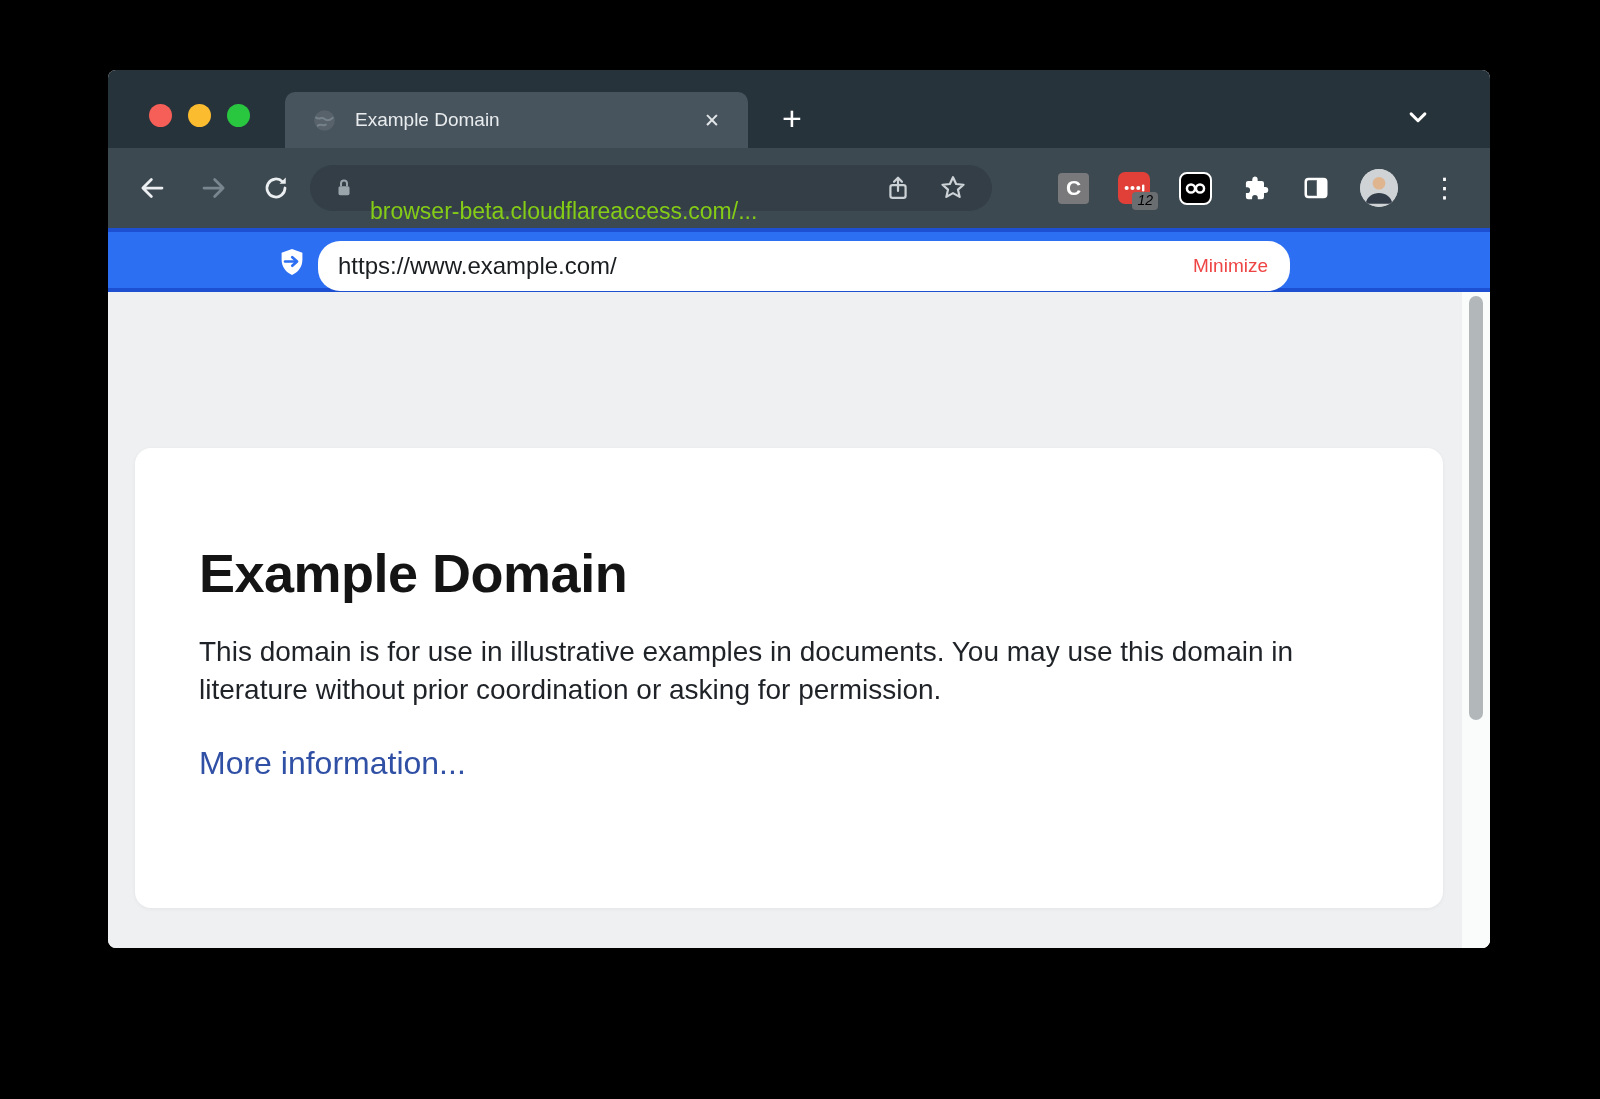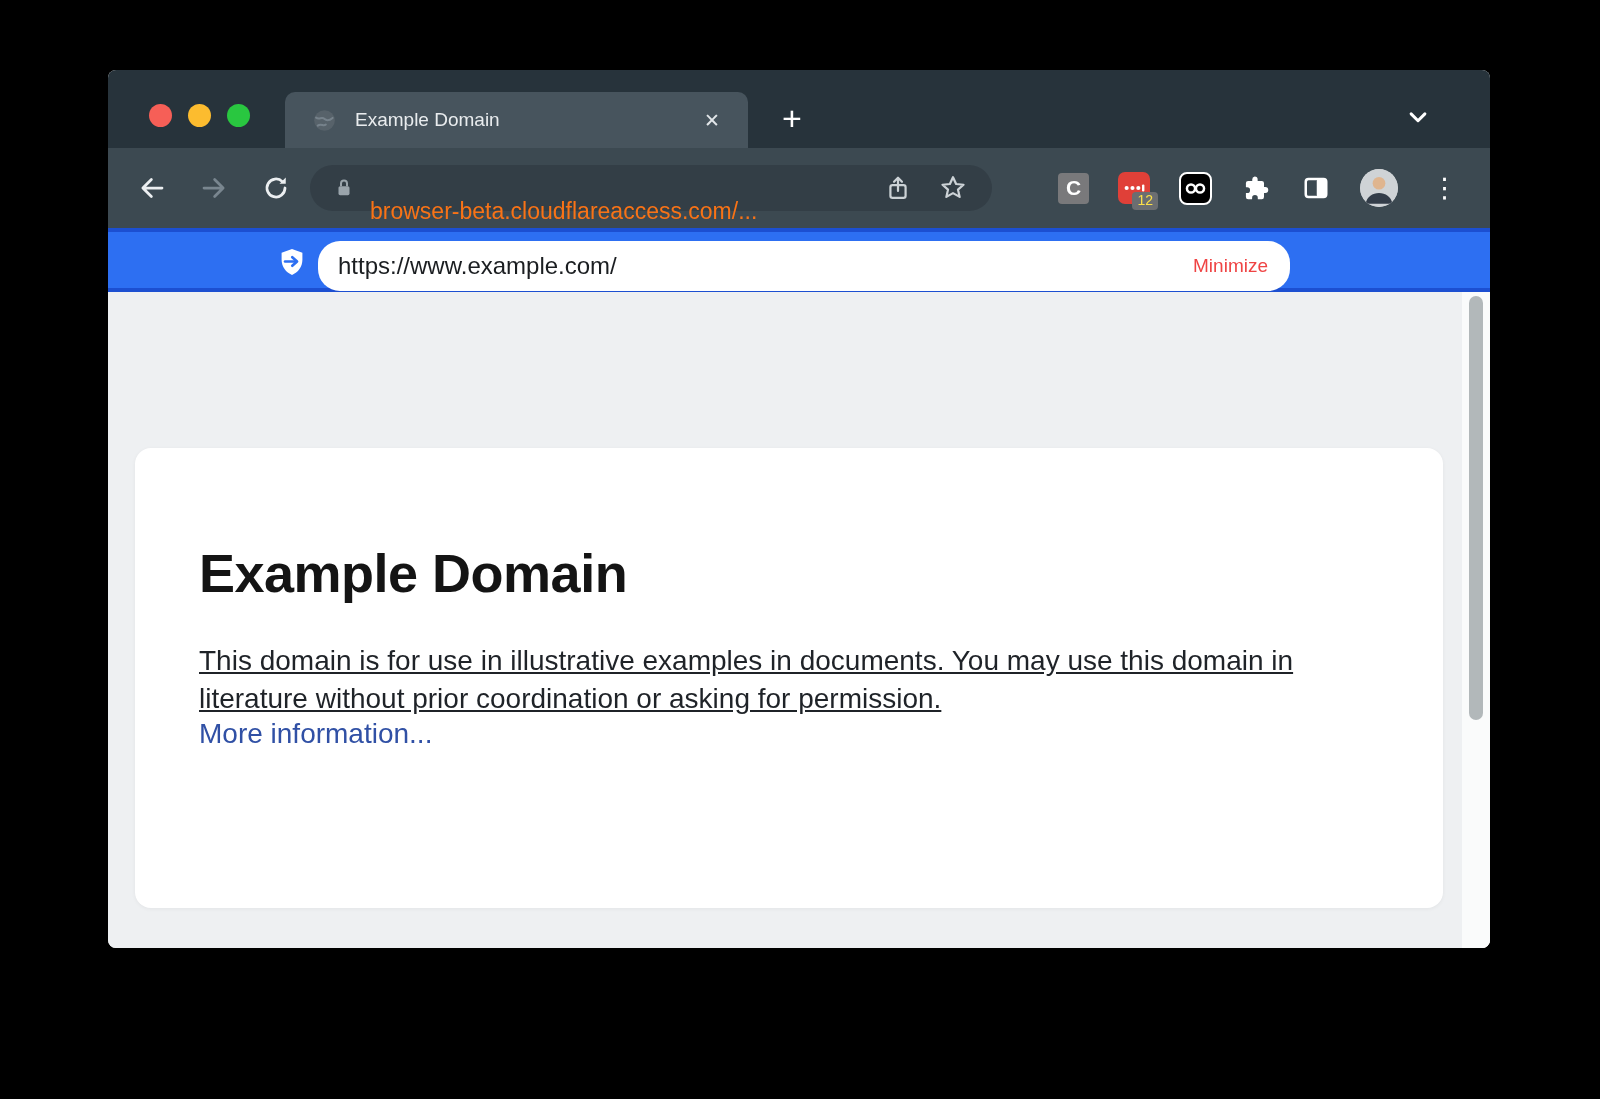--- a/index.html
+++ b/index.html
@@ -36,7 +36,7 @@
             align-items:center; justify-content:center; cursor:pointer; flex:0 0 auto; margin-right:18px; }
   .omnibox { flex:0 0 auto; width:682px; height:46px; background:#333e46; border-radius:23px;
              display:flex; align-items:center; padding:0 24px 0 22px; cursor:text; }
-  .omni-url { color:#f97316; font-size:23px; font-weight:500; margin-left:14px; flex:1;
+  .omni-url { color:#84cc16; font-size:23px; font-weight:500; margin-left:14px; flex:1;
               white-space:nowrap; overflow:hidden;margin-top:47px; }
   .omni-btn { background:none; border:none; cursor:pointer; display:flex; align-items:center;
               justify-content:center; padding:0; margin-left:26px; }

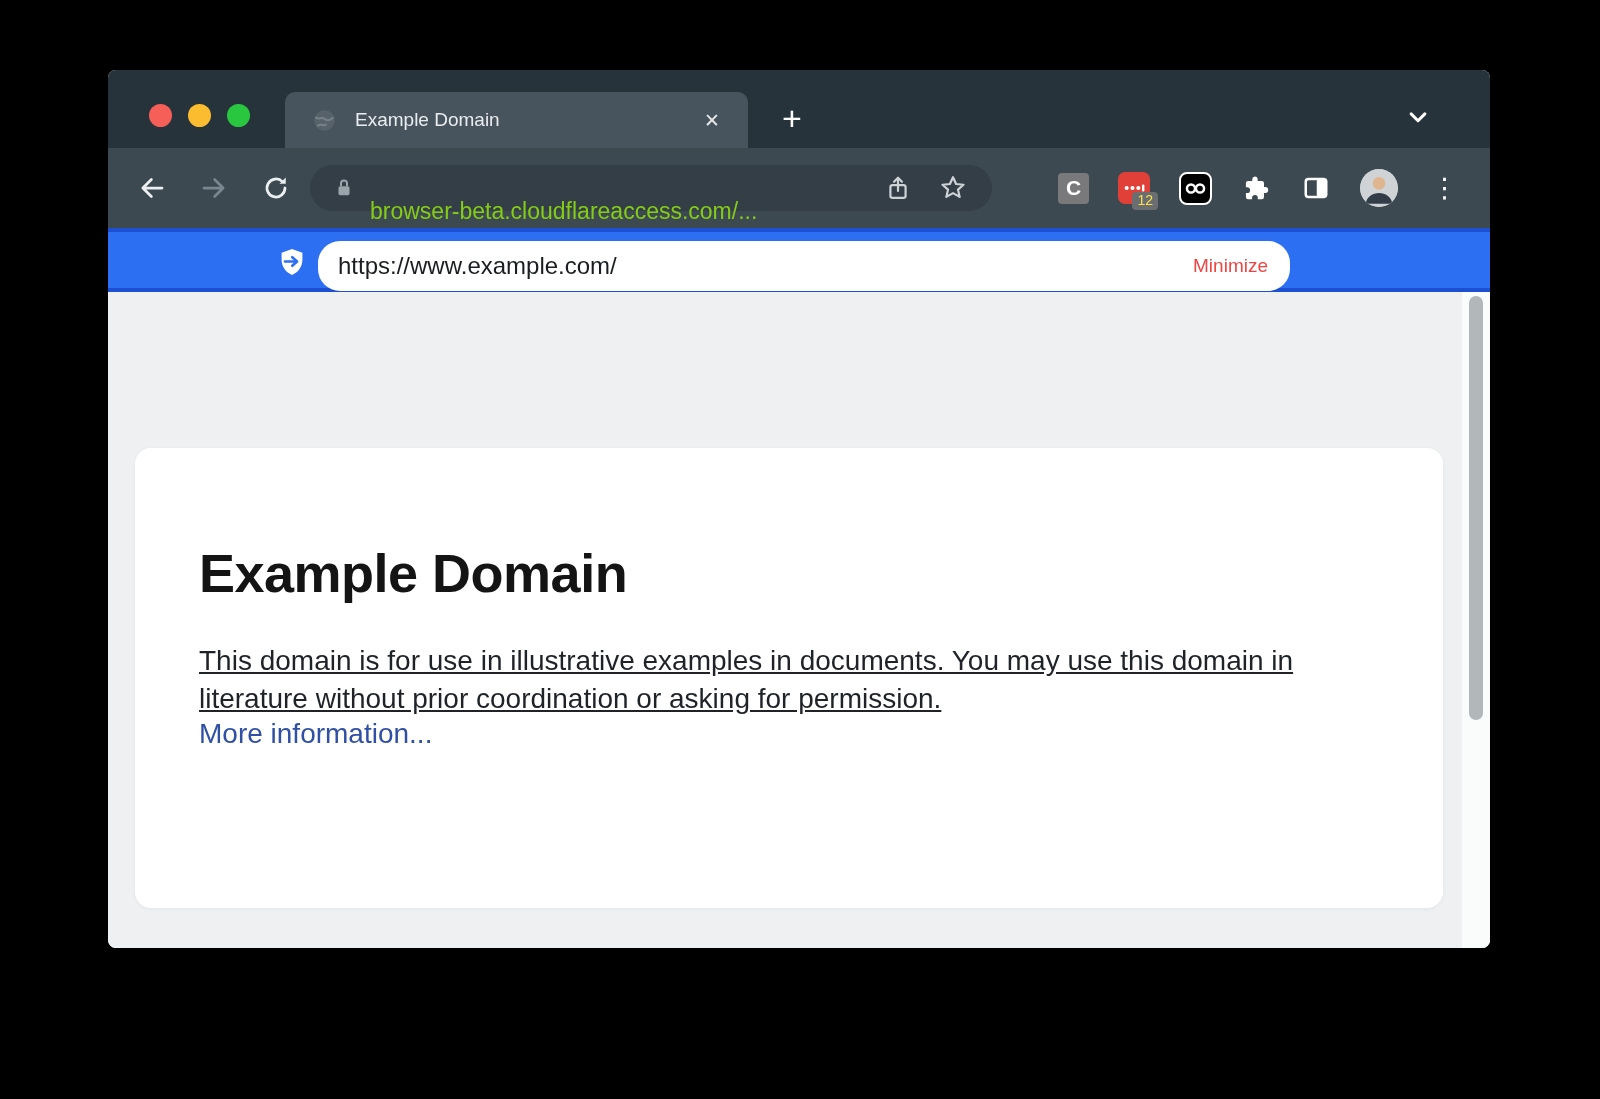--- a/index.html
+++ b/index.html
@@ -47,8 +47,8 @@
            font-size:21px; font-weight:700; display:flex; align-items:center; justify-content:center; }
   .ext-red { width:32px; height:32px; background:#e04038; border-radius:7px;
              display:flex; align-items:center; justify-content:center; }
-  .ext-badge { position:absolute; right:-8px; bottom:-6px; background:#6b6e71; color:#fde047;
-               font-size:14px; padding:1px 5px 2px; border-radius:4px; line-height:15px; }
+  .ext-badge { position:absolute; right:-8px; bottom:-6px; background:#6b6e71; color:#000000;
+               font-size:14px; padding:1px 5px 2px; border-radius:4px; line-height:15px;font-style:italic; }
   .ext-black { width:33px; height:33px; background:#000; border:2px solid #fff; border-radius:8px;
                display:flex; align-items:center; justify-content:center; }
   .avatar-btn { width:38px; height:38px; border-radius:50%; overflow:hidden; border:none;

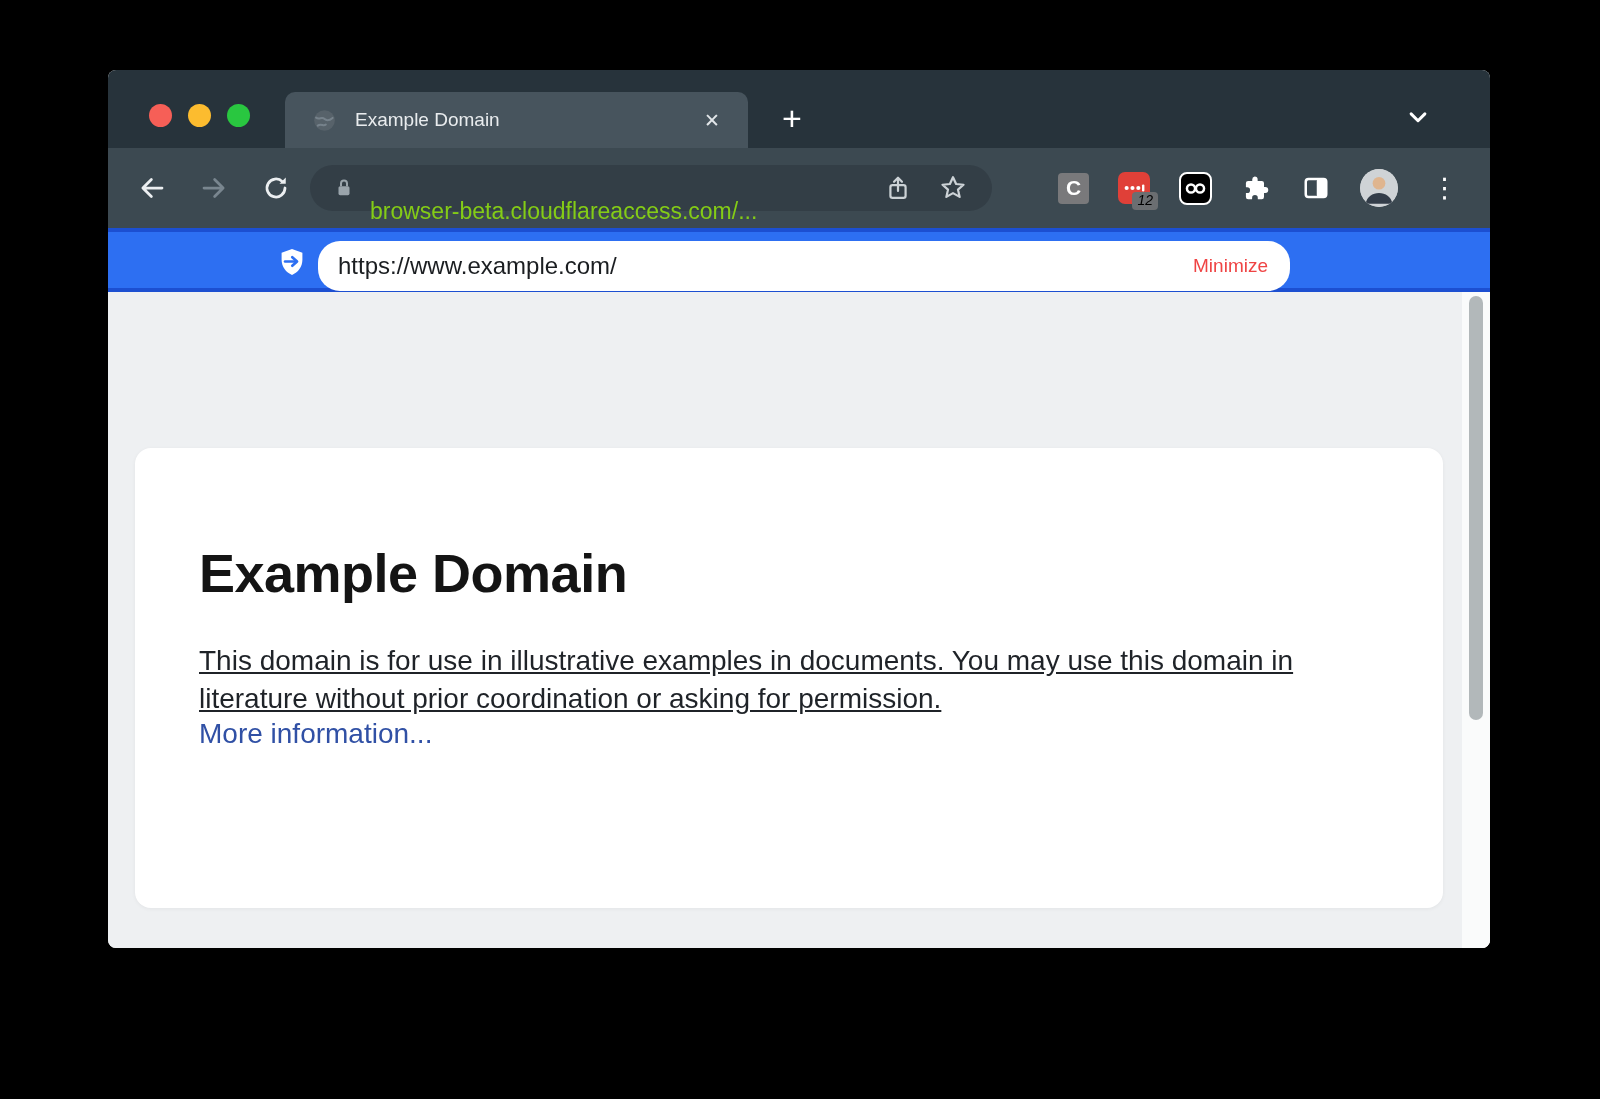--- a/index.html
+++ b/index.html
@@ -72,7 +72,7 @@
   .card { position:absolute; left:27px; top:156px; width:1308px; height:460px; background:#fff;
           border-radius:16px; box-shadow:0 1px 4px rgba(0,0,0,0.05); padding:94px 64px 0; }
   .card h1 { font-size:54px; font-weight:700; color:#141414; letter-spacing:-0.5px; }
-  .card p  { margin-top:38px; font-size:28px; line-height:1.36; color:#1f2328; max-width:1155px;text-decoration:underline; }
+  .card p  { margin-top:29px; font-size:28px; line-height:1.36; color:#1f2328; max-width:1155px; }
   .card a  { display:inline-block; font-size:28px; color:#3050a5; text-decoration:none; cursor:pointer; }
 
   .scroll-track { position:absolute; right:0; top:0; width:28px; height:656px; background:#fafbfb; }

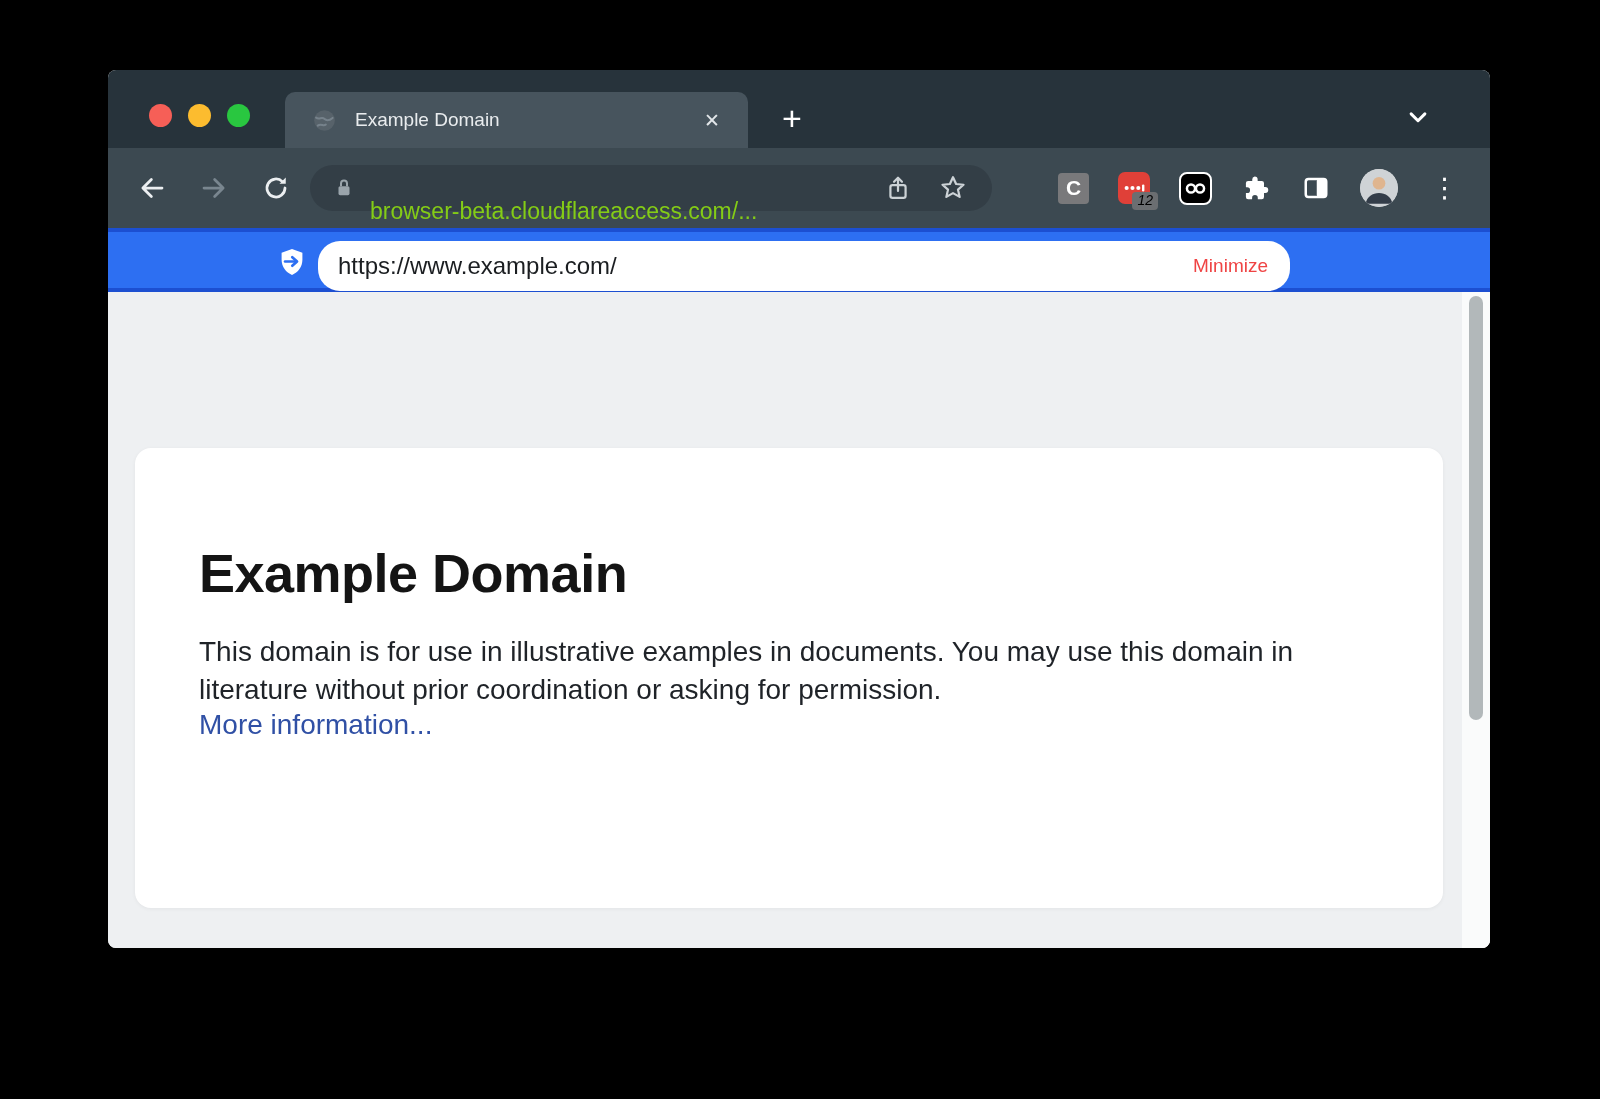--- a/index.html
+++ b/index.html
@@ -73,7 +73,7 @@
           border-radius:16px; box-shadow:0 1px 4px rgba(0,0,0,0.05); padding:94px 64px 0; }
   .card h1 { font-size:54px; font-weight:700; color:#141414; letter-spacing:-0.5px; }
   .card p  { margin-top:29px; font-size:28px; line-height:1.36; color:#1f2328; max-width:1155px; }
-  .card a  { display:inline-block; font-size:28px; color:#3050a5; text-decoration:none; cursor:pointer; }
+  .card a  { display:inline-block; margin-top:36px; font-size:32px; color:#3050a5; text-decoration:none; cursor:pointer; }
 
   .scroll-track { position:absolute; right:0; top:0; width:28px; height:656px; background:#fafbfb; }
   .scroll-thumb { position:absolute; left:7px; top:4px; width:14px; height:424px;

